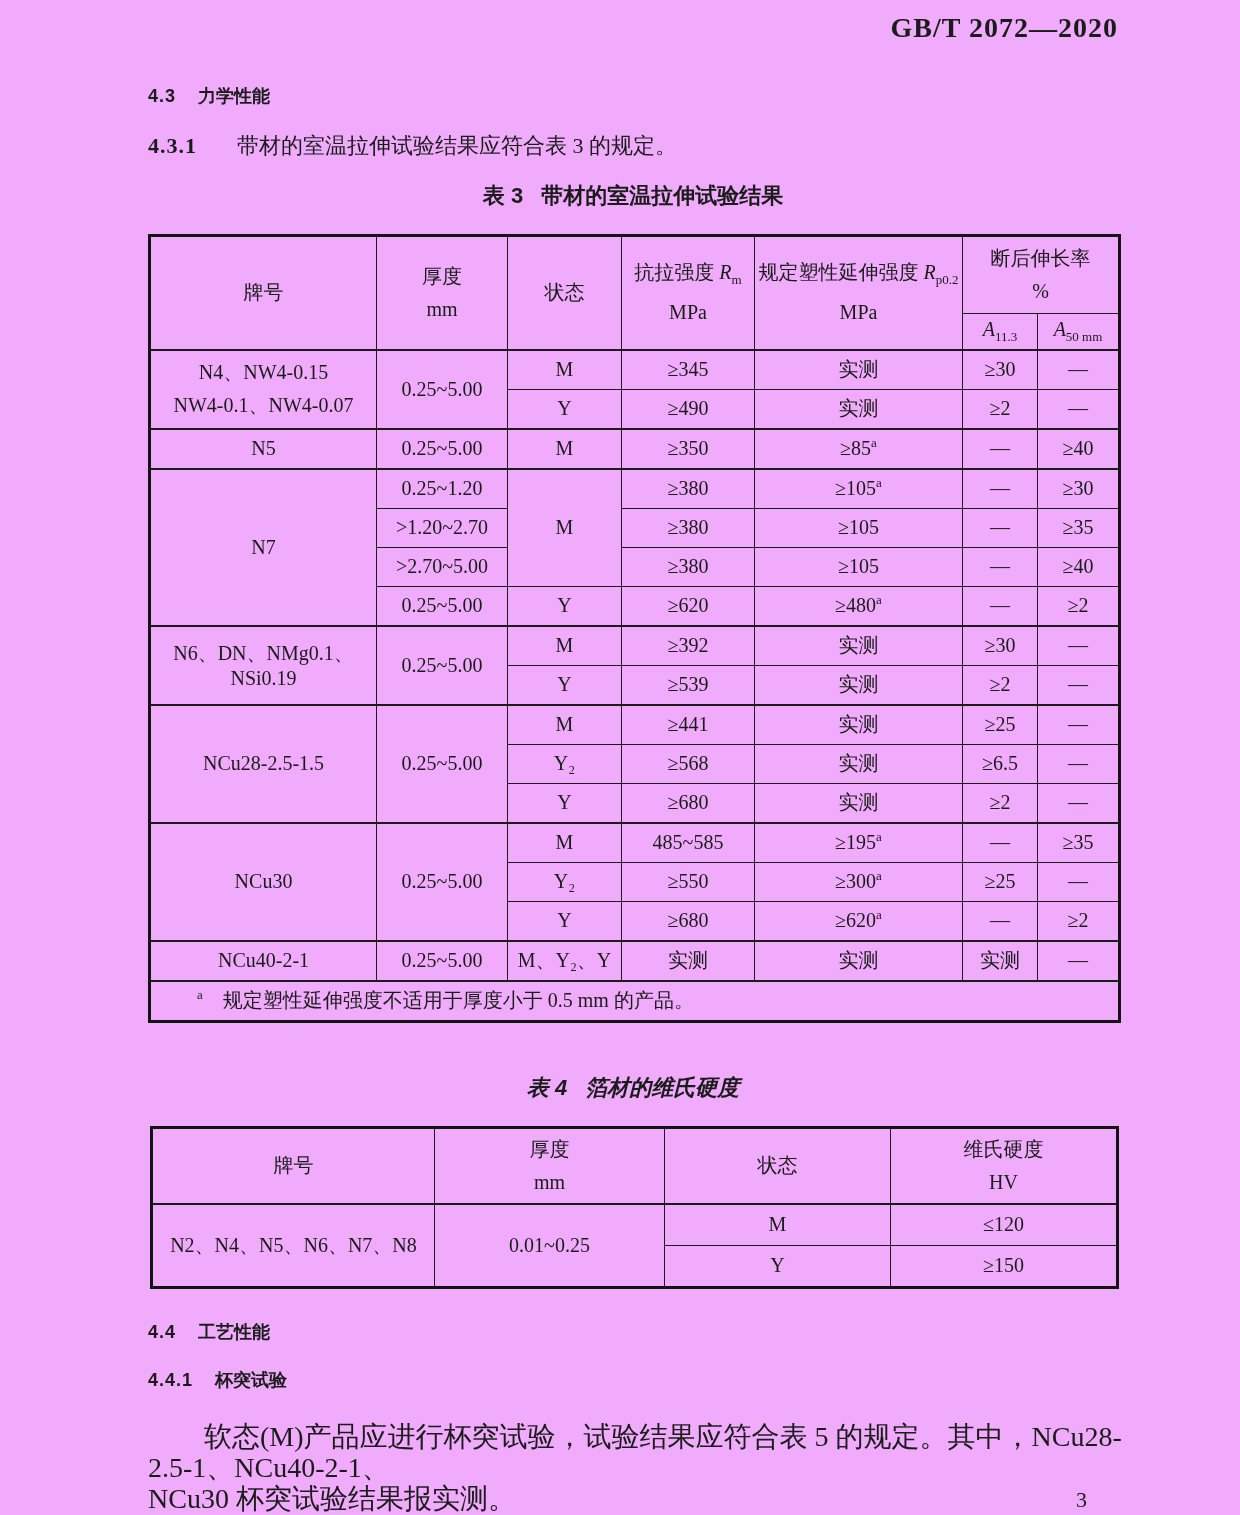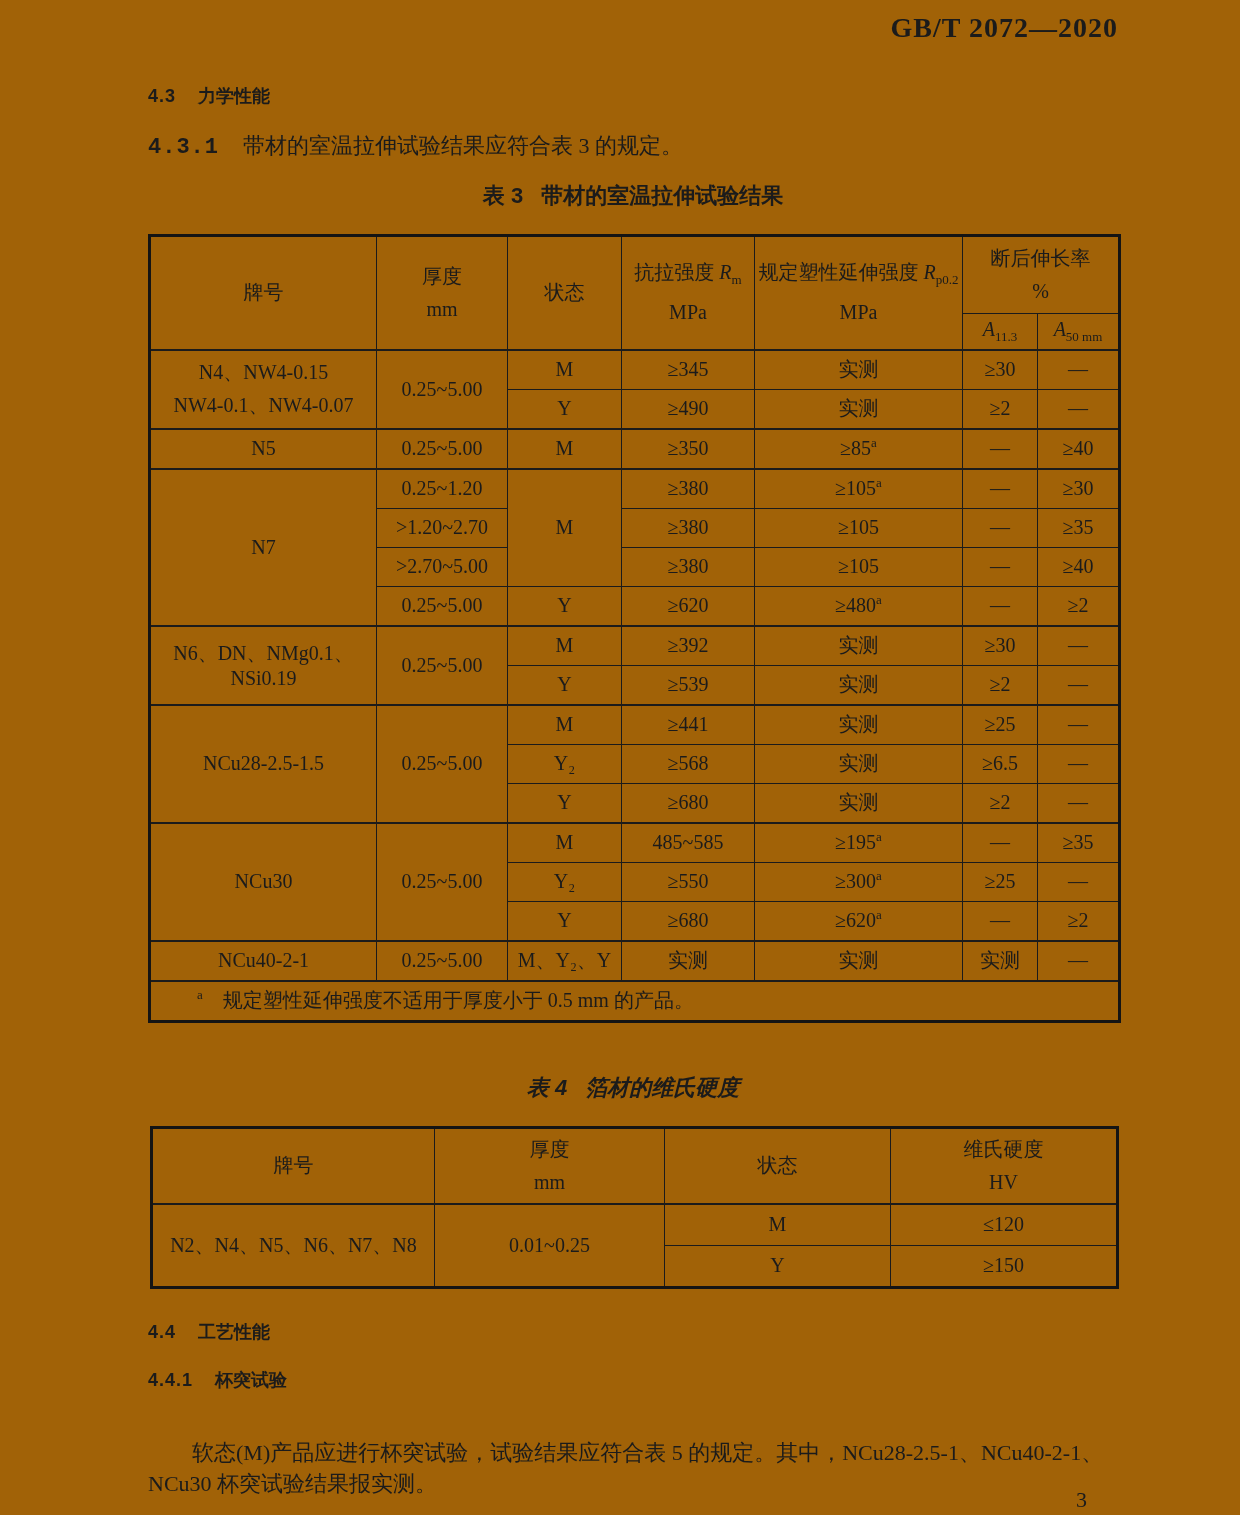--- a/index.html
+++ b/index.html
@@ -5,7 +5,7 @@
   html,body { margin:0; padding:0; background:#e8e8e8; }
   .page {
     position:relative; width:1240px; height:1515px; margin:0 auto;
-    background:#a16207; color:#1b1b1b; overflow:hidden;
+    background:#f0abfc; color:#1b1b1b; overflow:hidden;
     font-family:"Liberation Serif","DejaVu Serif",serif;
   }
   .abs { position:absolute; }

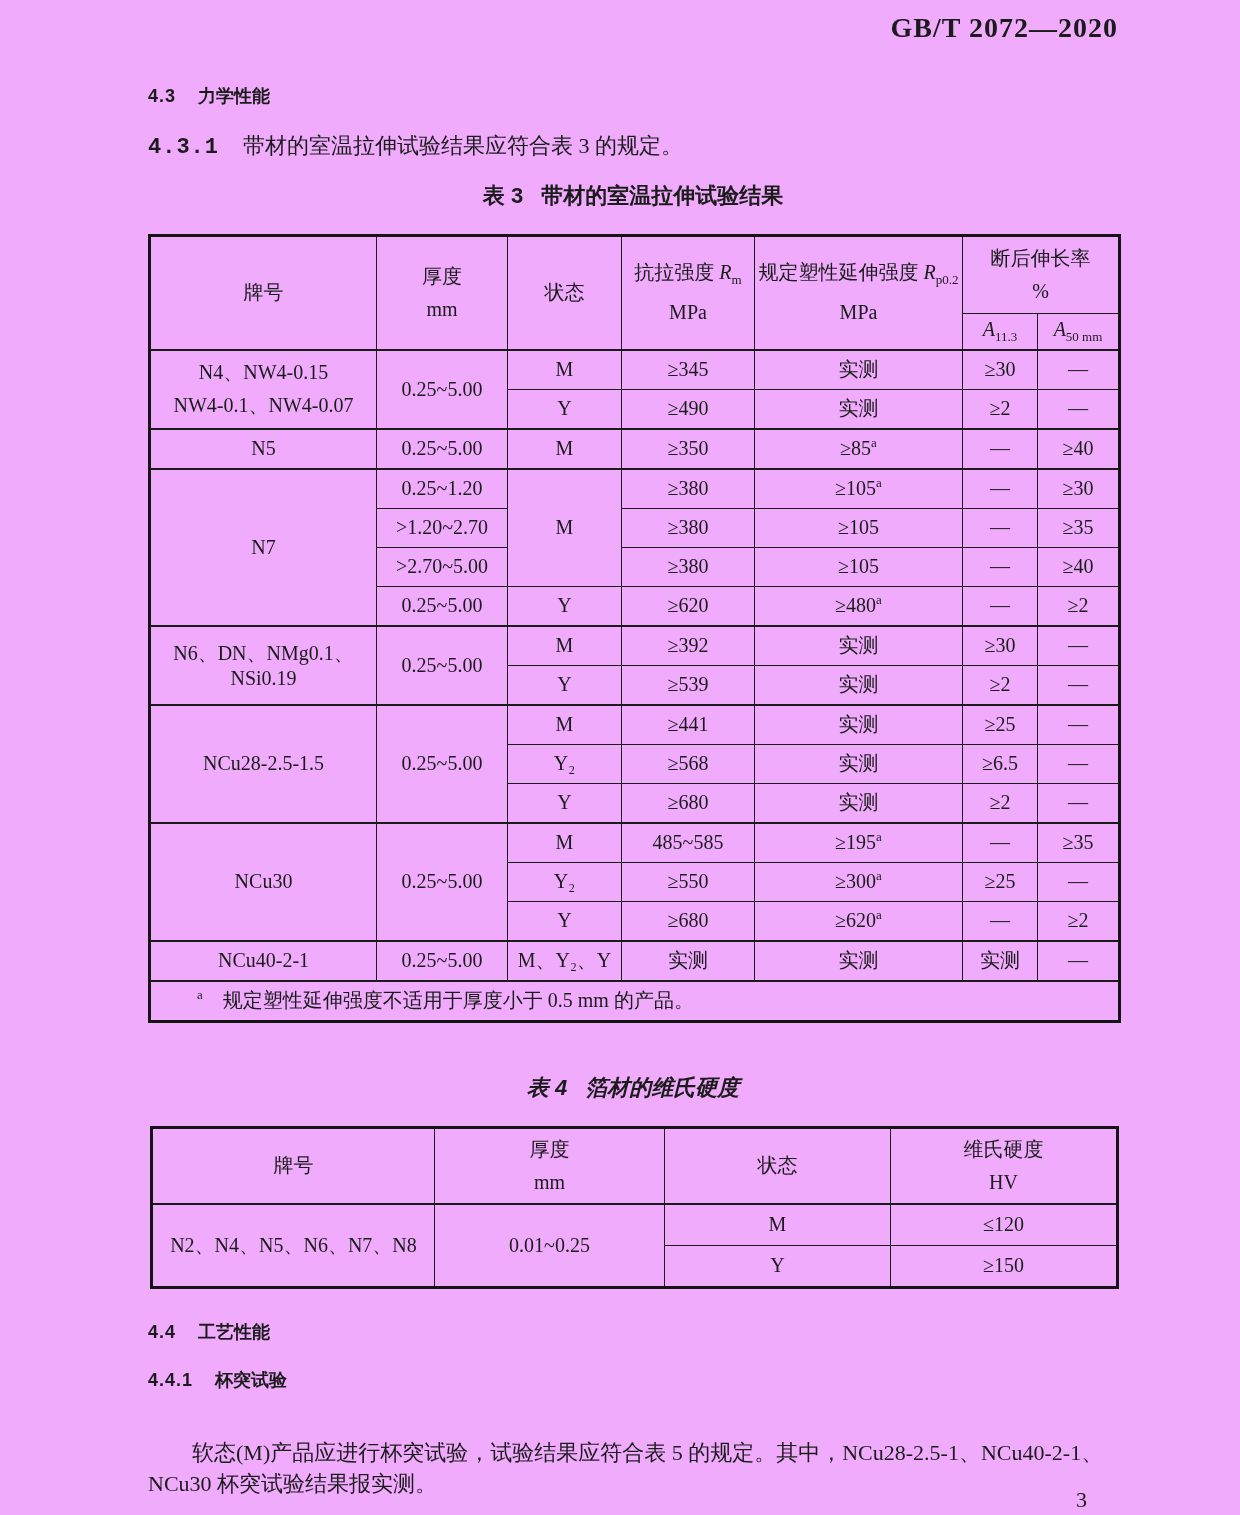--- a/index.html
+++ b/index.html
@@ -15,7 +15,7 @@
   .clause-head { font-family:"Liberation Sans","DejaVu Sans",sans-serif; font-weight:bold; font-size:18px; }
   .clause-head .cnum { margin-right:22px; letter-spacing:1px; }
   .clause-para { font-size:22px; }
-  .clause-para .cnum { font-family:Liberation Mono, monospace; font-weight:bold; margin-right:24px; letter-spacing:1px; }
+  .clause-para .cnum { font-family:Liberation Serif, serif; font-weight:bold; margin-right:40px; letter-spacing:1px; }
   .tbl-caption { width:970px; text-align:center; font-family:"Liberation Sans","DejaVu Sans",sans-serif; font-weight:bold; font-size:22px; }
   .tbl-caption .cap-label { margin-right:18px; }
   .body-para { width:992px; font-size:22px; line-height:31px; text-indent:2em;margin-top:16px; }

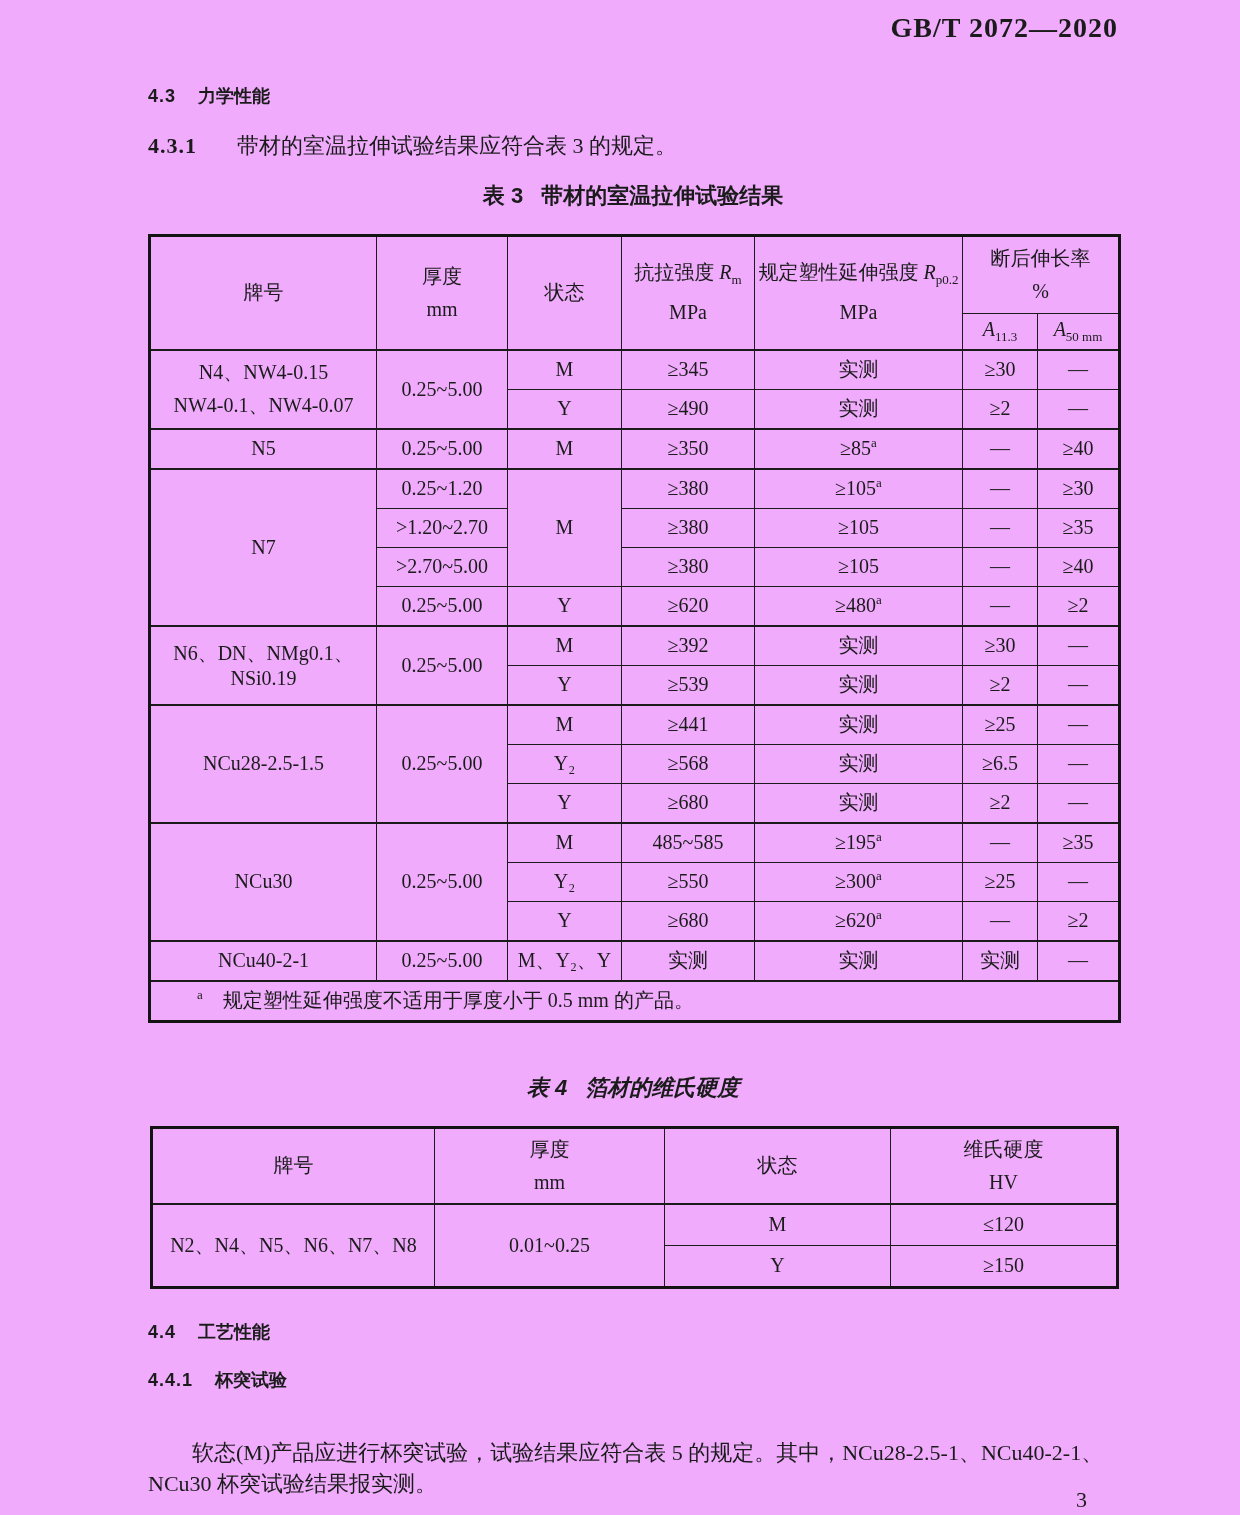--- a/index.html
+++ b/index.html
@@ -18,7 +18,7 @@
   .clause-para .cnum { font-family:Liberation Serif, serif; font-weight:bold; margin-right:40px; letter-spacing:1px; }
   .tbl-caption { width:970px; text-align:center; font-family:"Liberation Sans","DejaVu Sans",sans-serif; font-weight:bold; font-size:22px; }
   .tbl-caption .cap-label { margin-right:18px; }
-  .body-para { width:992px; font-size:22px; line-height:31px; text-indent:2em;margin-top:16px; }
+  .body-para { width:992px; font-size:28px; line-height:31px; text-indent:2em; }
   .page-number { font-size:22px; }
 
   

